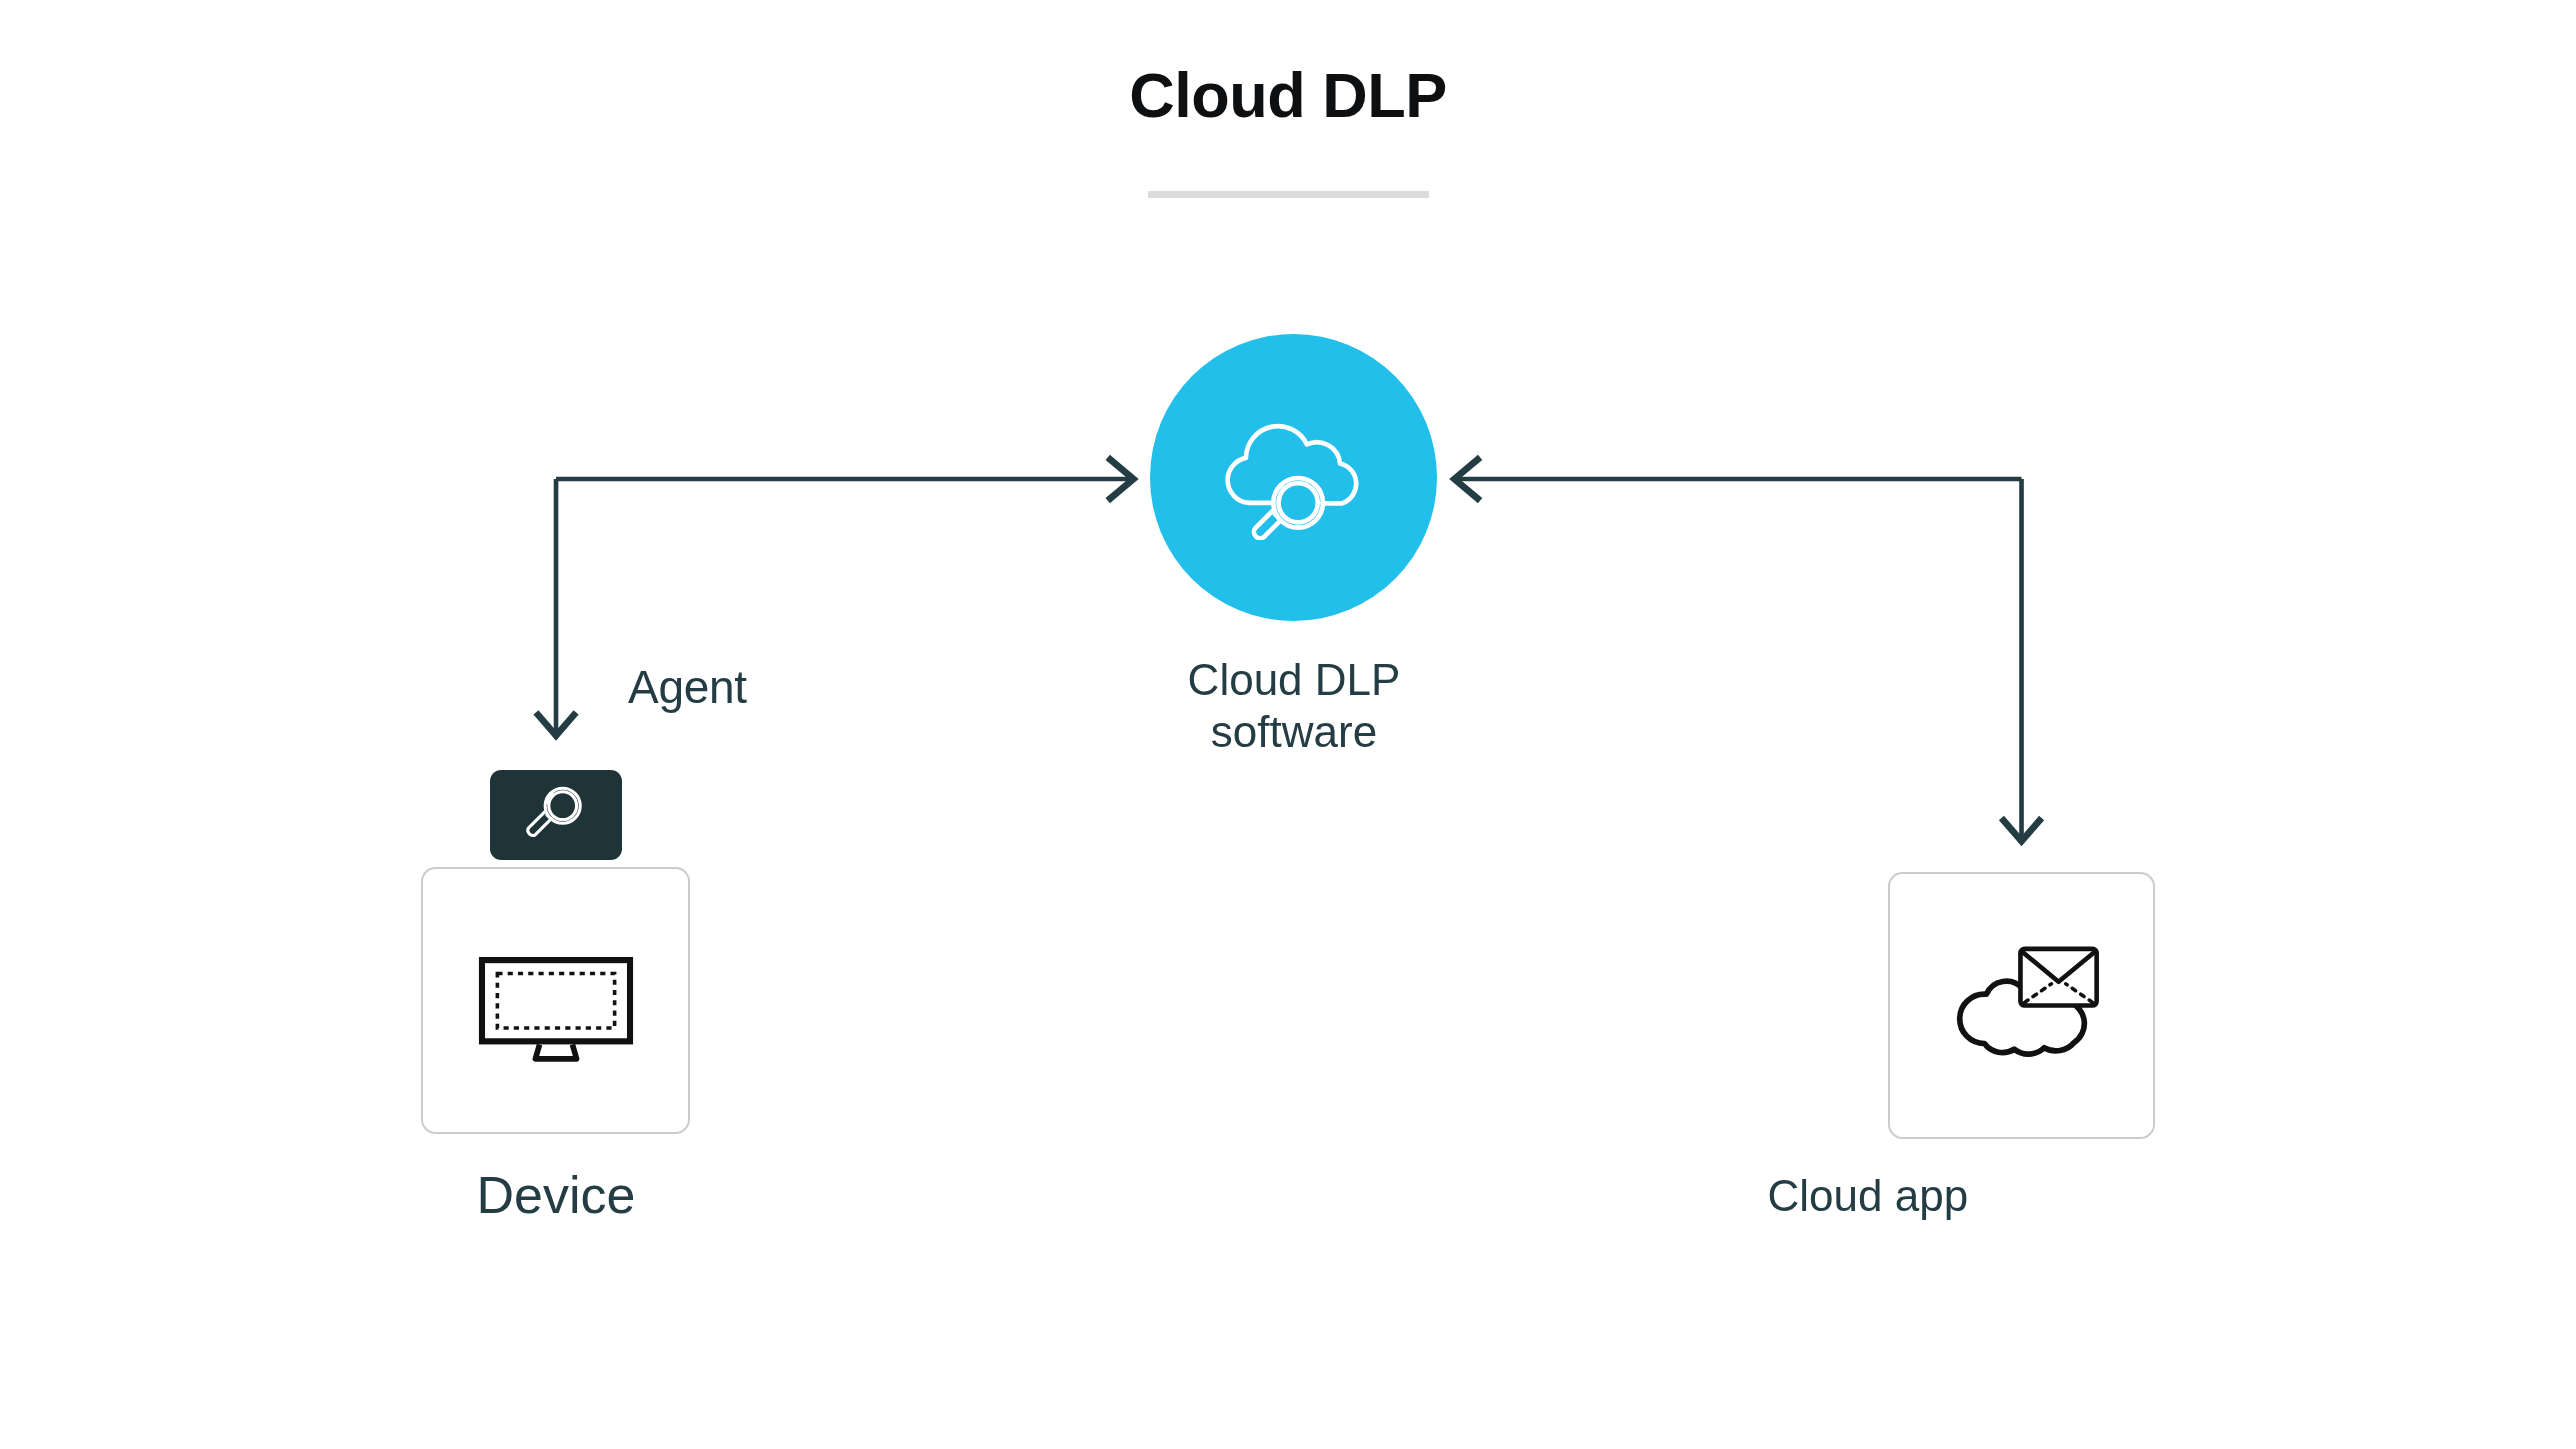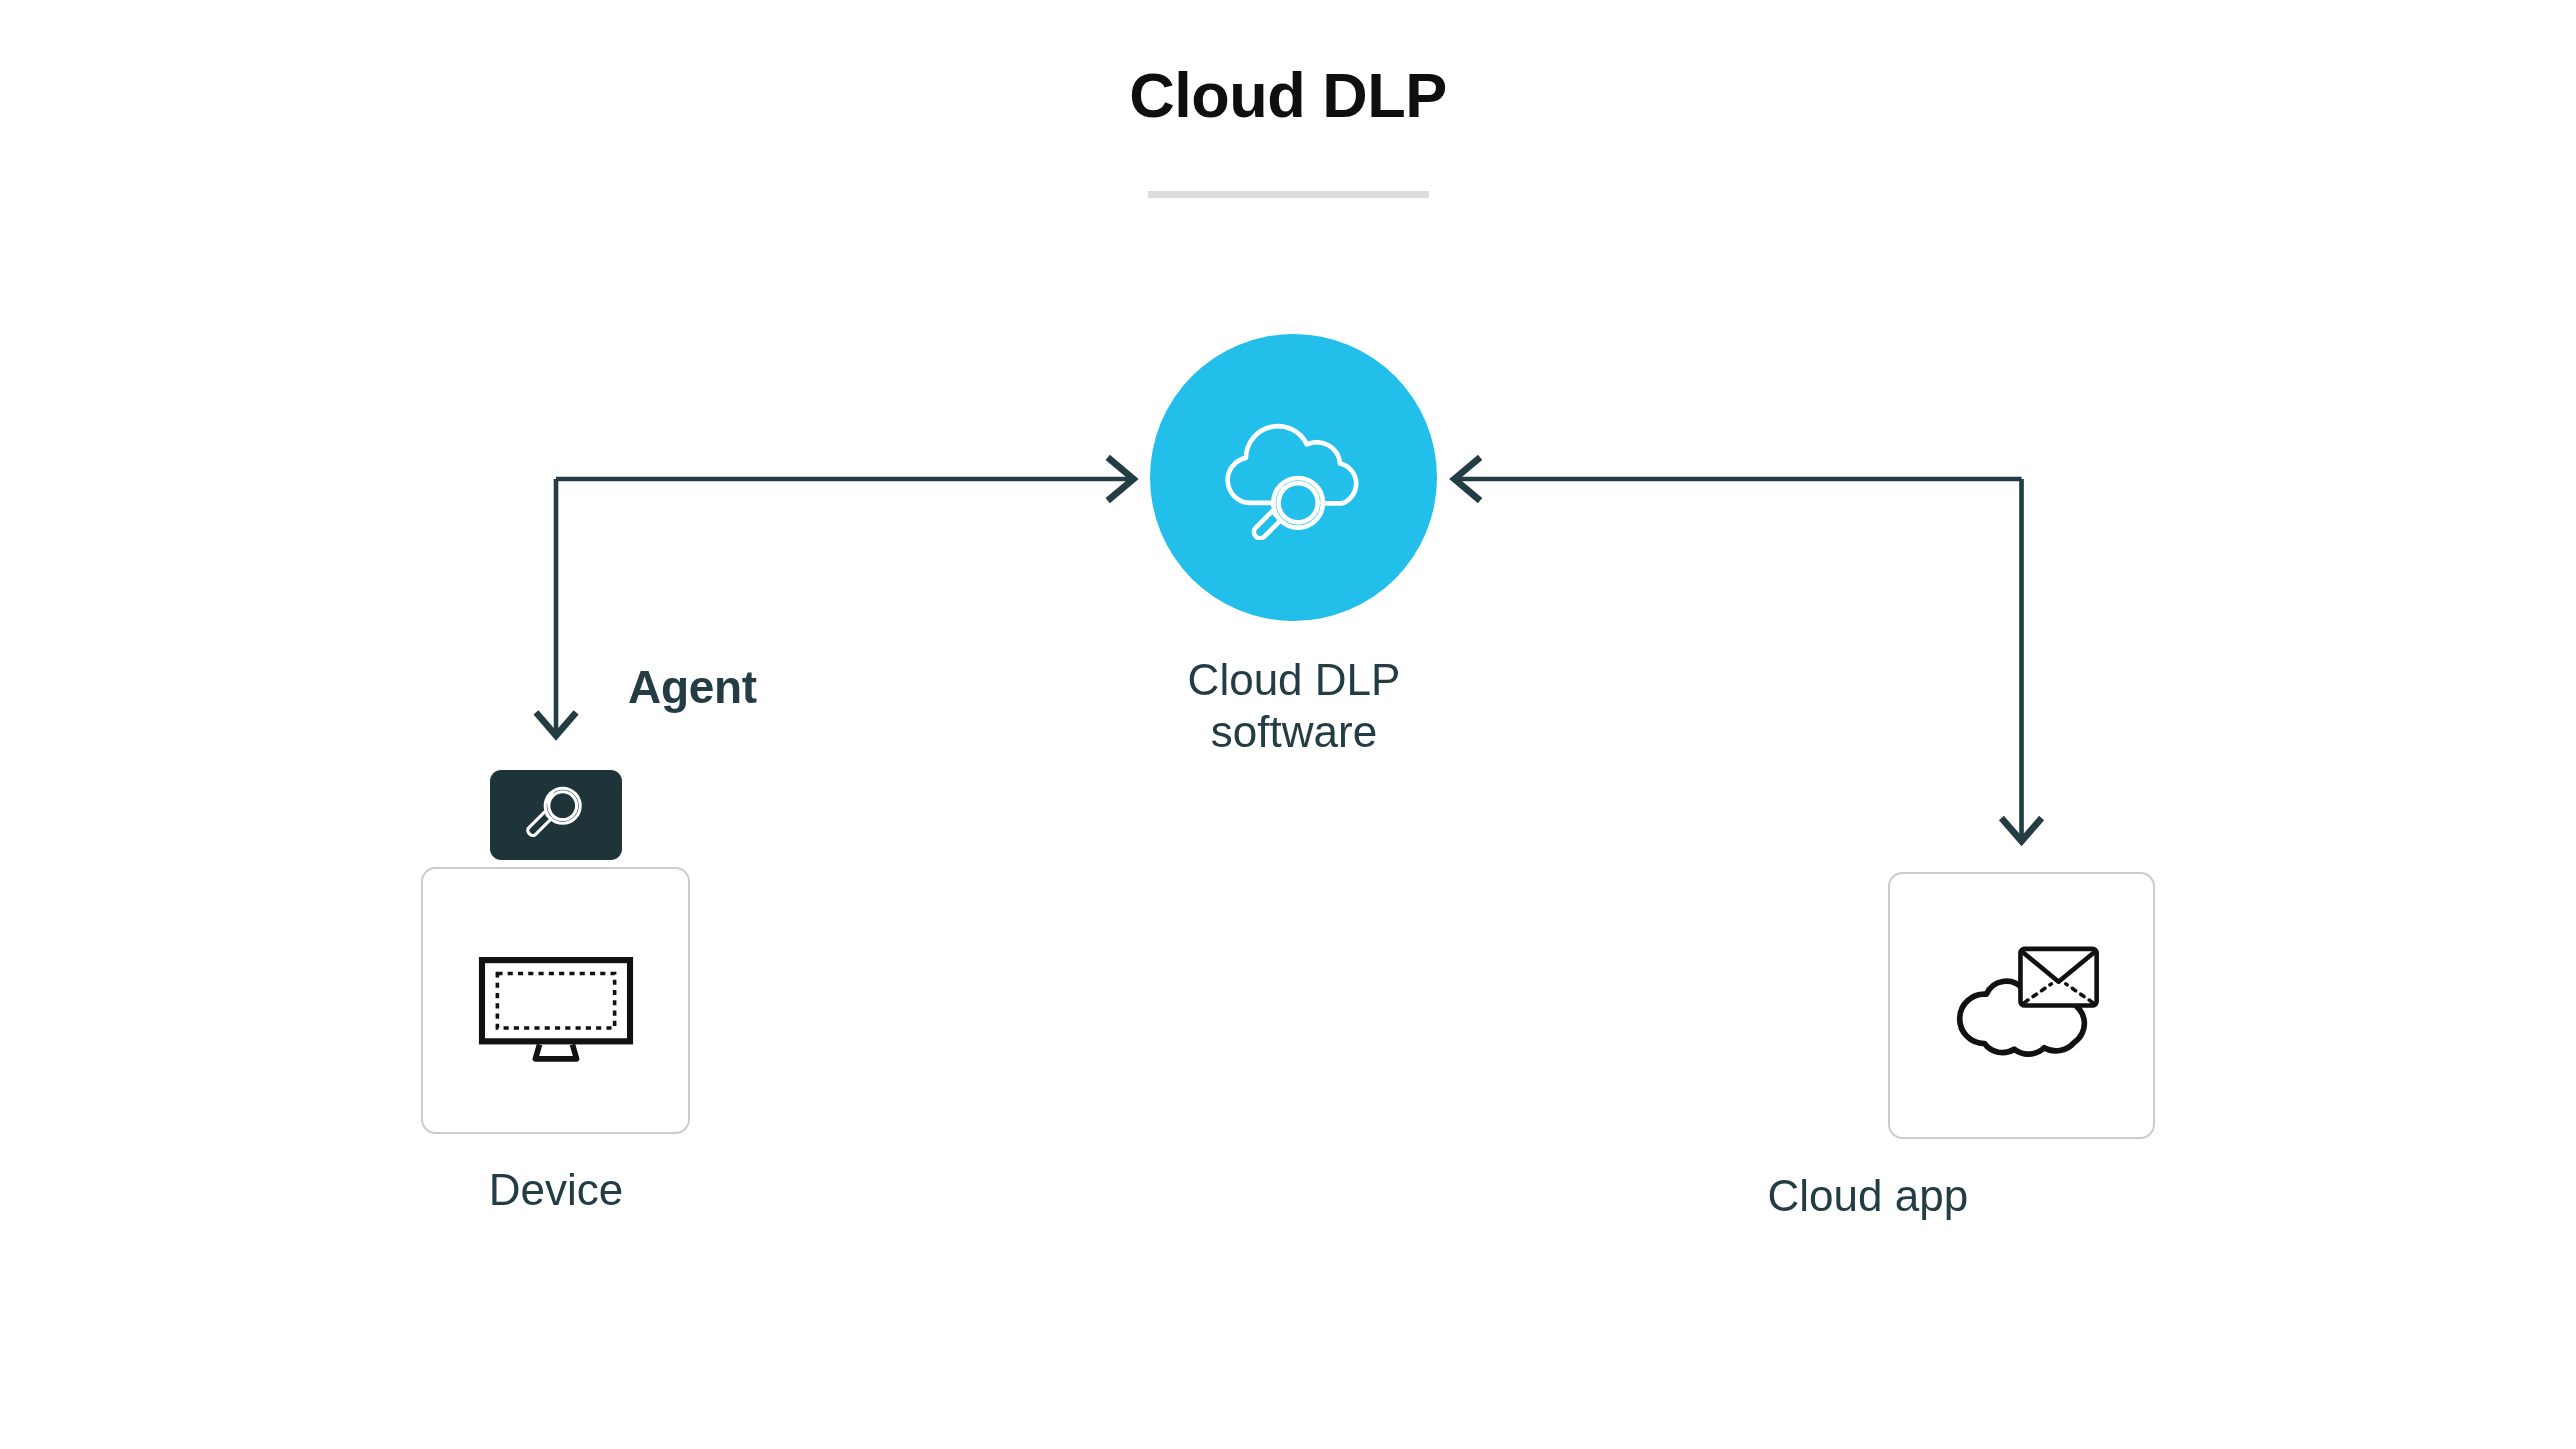--- a/index.html
+++ b/index.html
@@ -134,7 +134,7 @@
     left: 628px;
     top: 660px;
     font-size: 46px;
-    font-weight: 700;
+    font-weight: 400;
     color: #243c43;
     letter-spacing: -0.3px;
   }

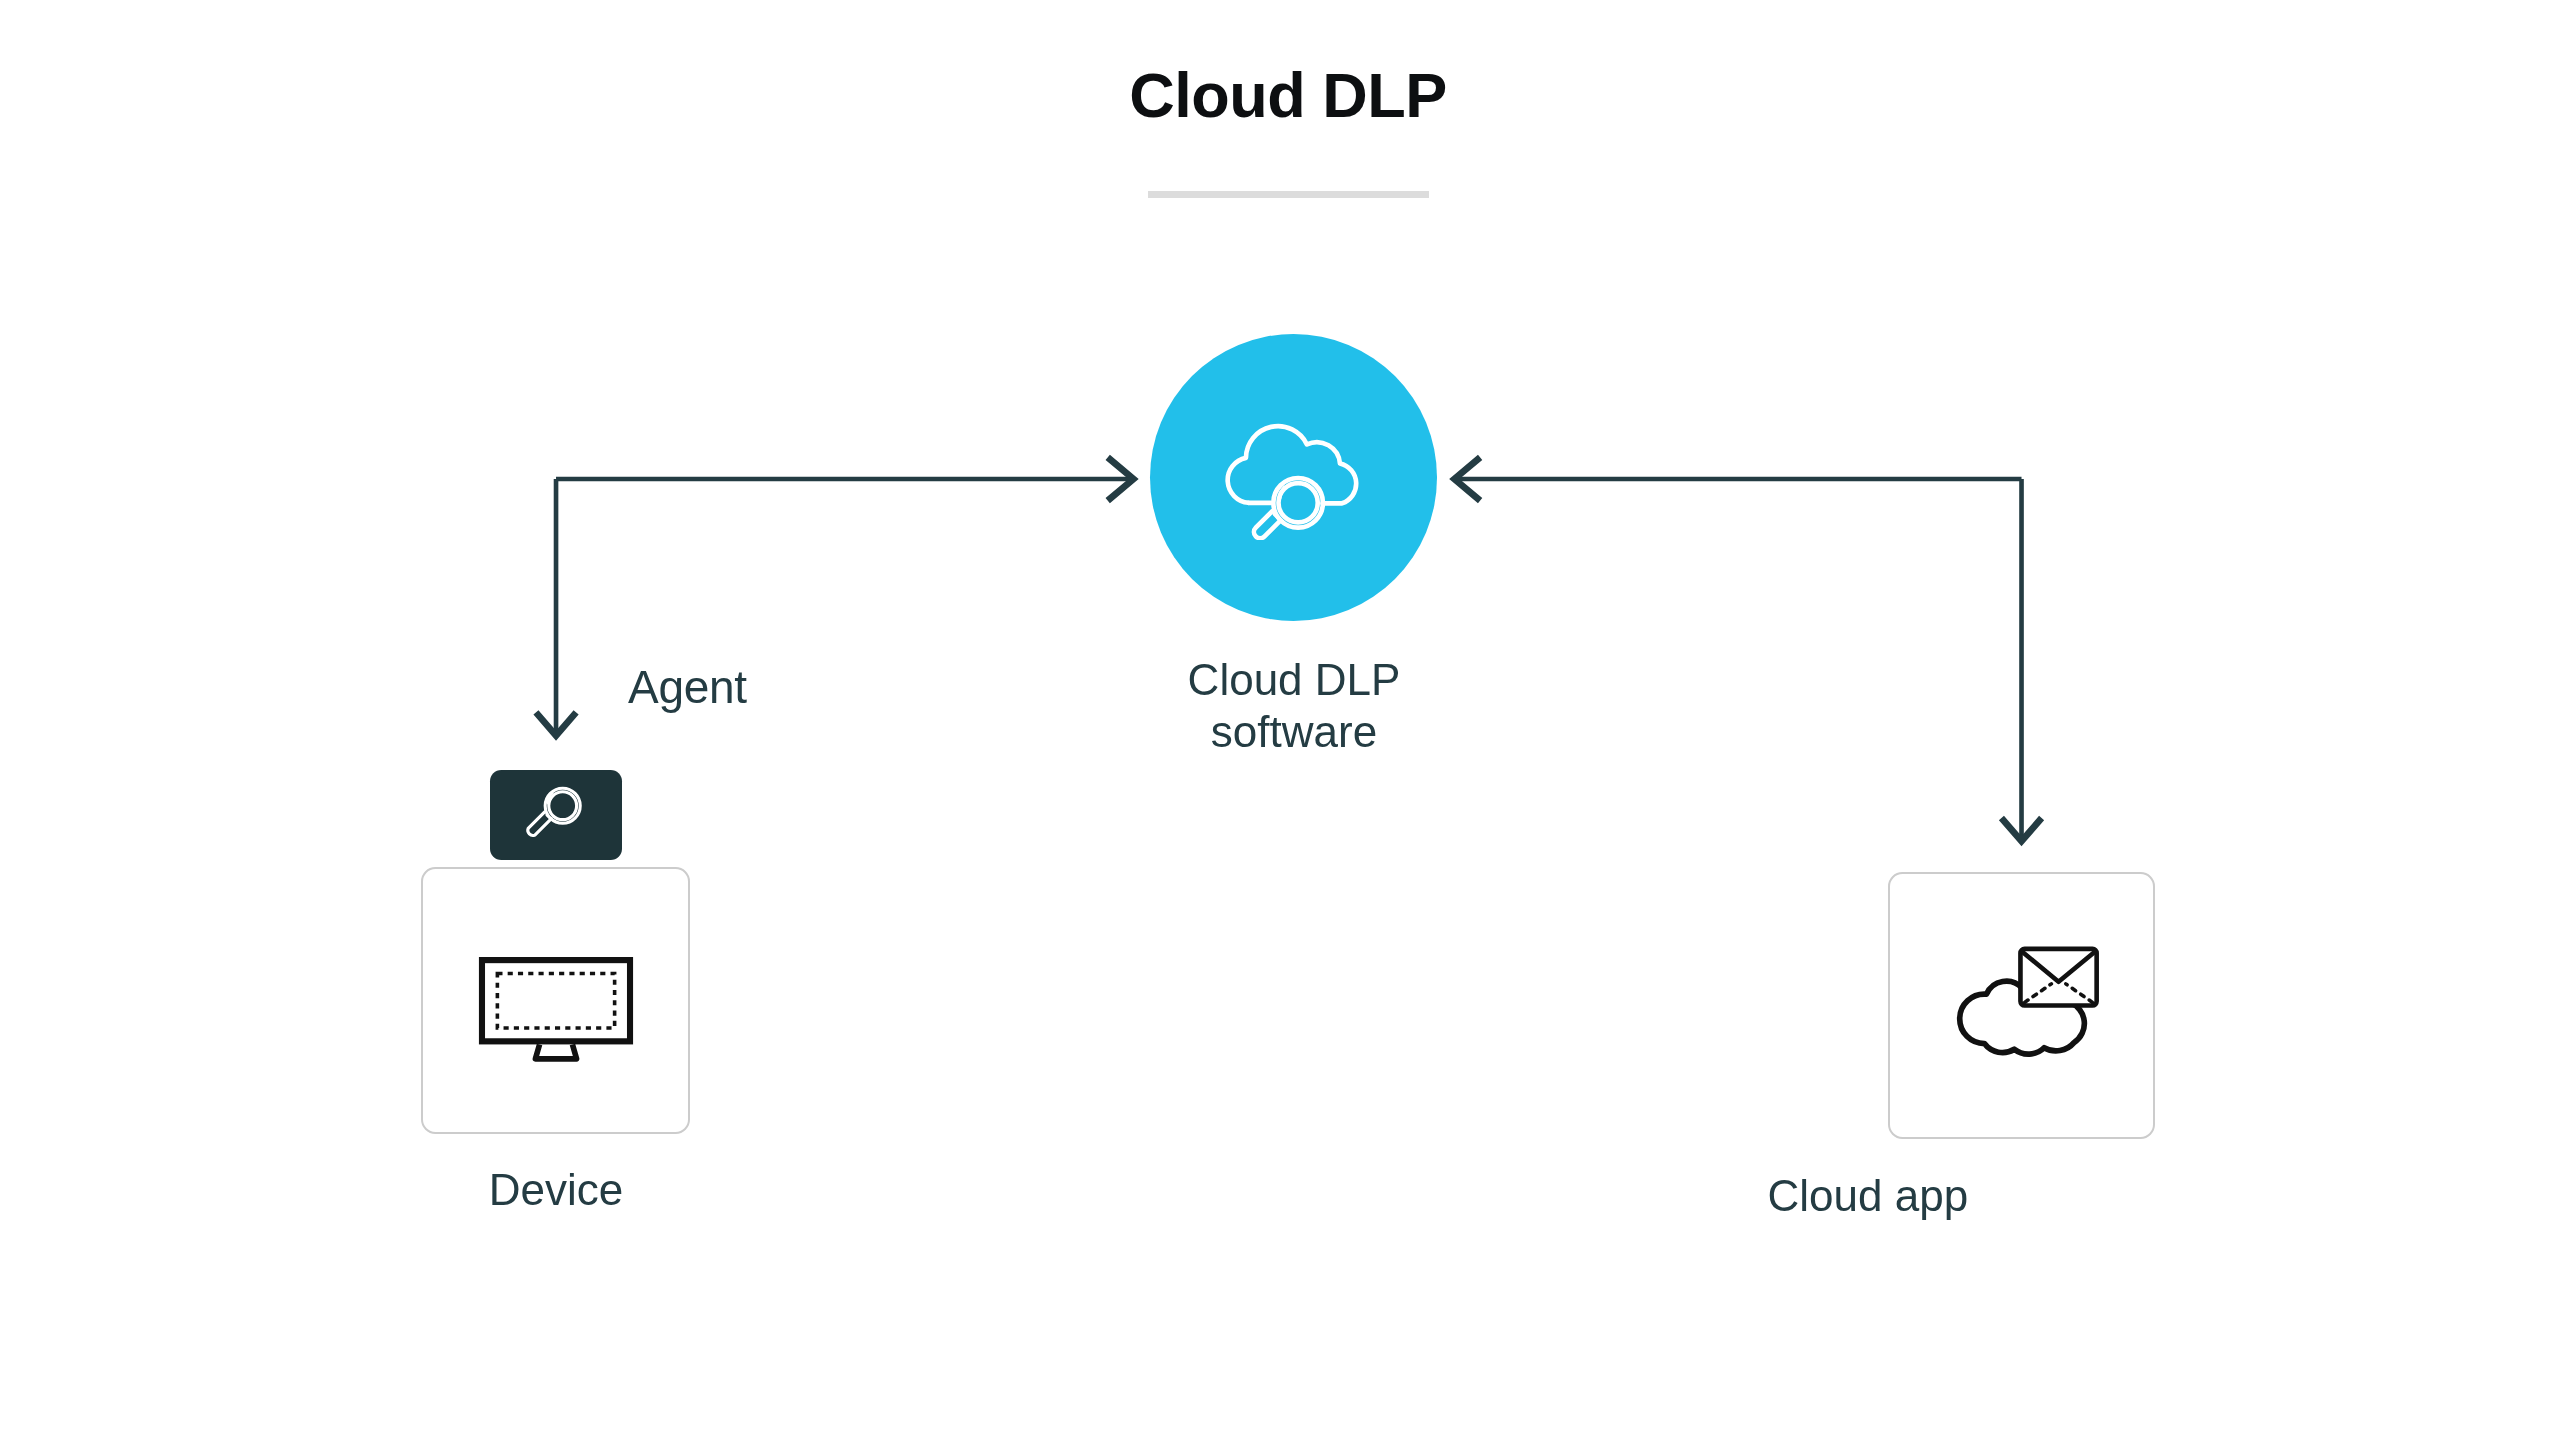--- a/index.html
+++ b/index.html
@@ -145,7 +145,7 @@
     transform: translateX(-50%);
     width: 464px;
     text-align: center;
-    font-size: 44px;
+    font-size: 52px;
     font-weight: 400;
     color: #243c43;
   }

